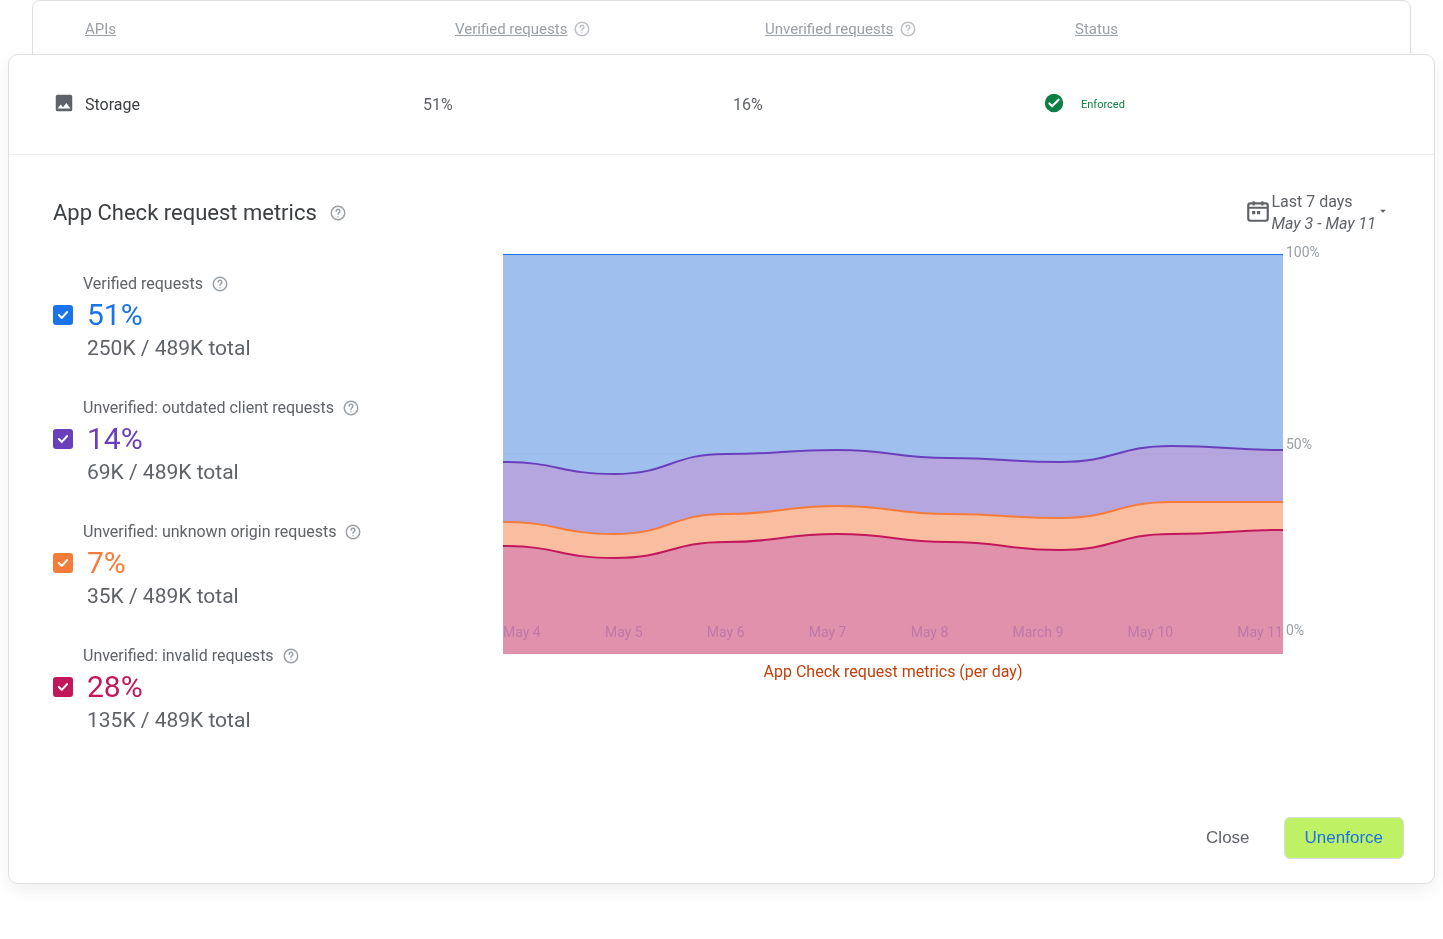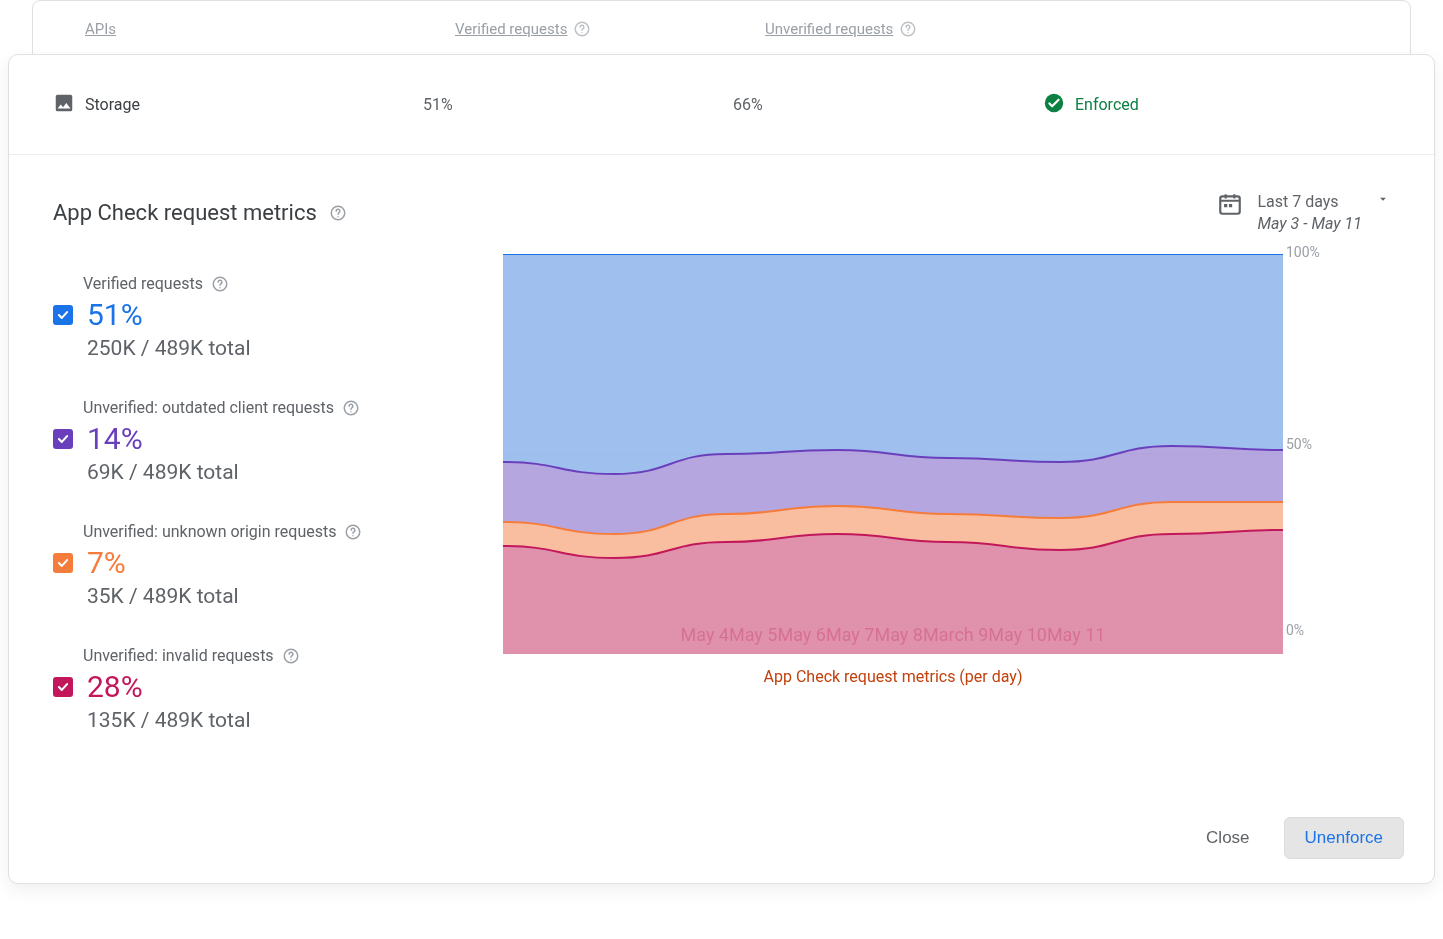--- a/index.html
+++ b/index.html
@@ -109,6 +109,9 @@
           </svg>
         </span>
     </div>
+    <div class="hcell">
+        <span>Status</span>
+      </div>
   </div>
 
   <div class="card">

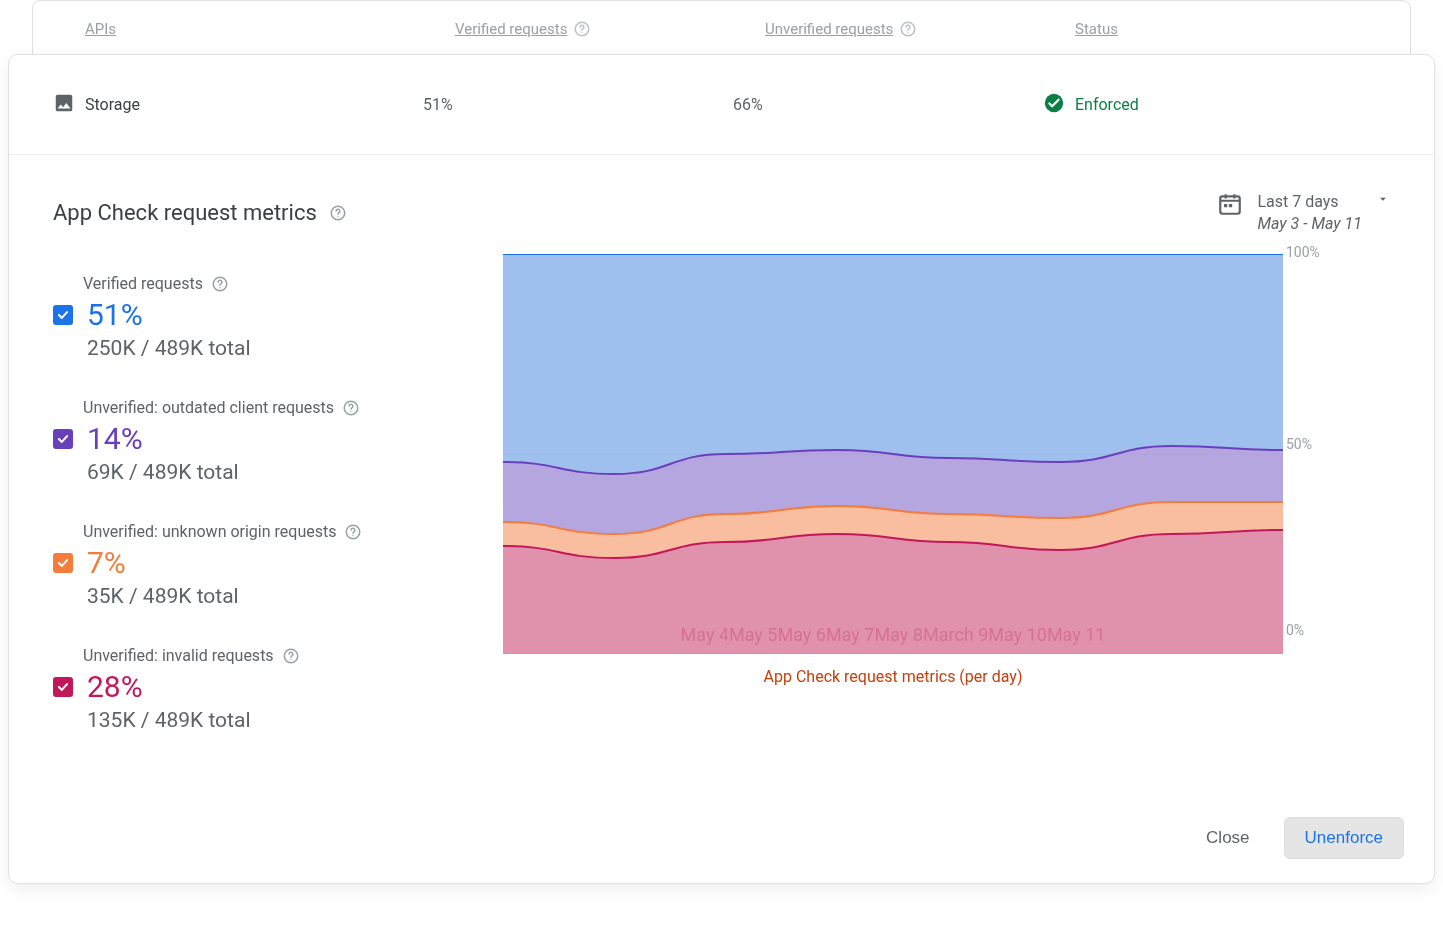--- a/index.html
+++ b/index.html
@@ -126,7 +126,7 @@
         <span>Storage</span>
       </div>
       <div>51%</div>
-      <div>66%</div>
+      <div>16%</div>
       <div class="status-enforced">
         <span>
           <svg width="22" height="22" viewBox="0 0 24 24">

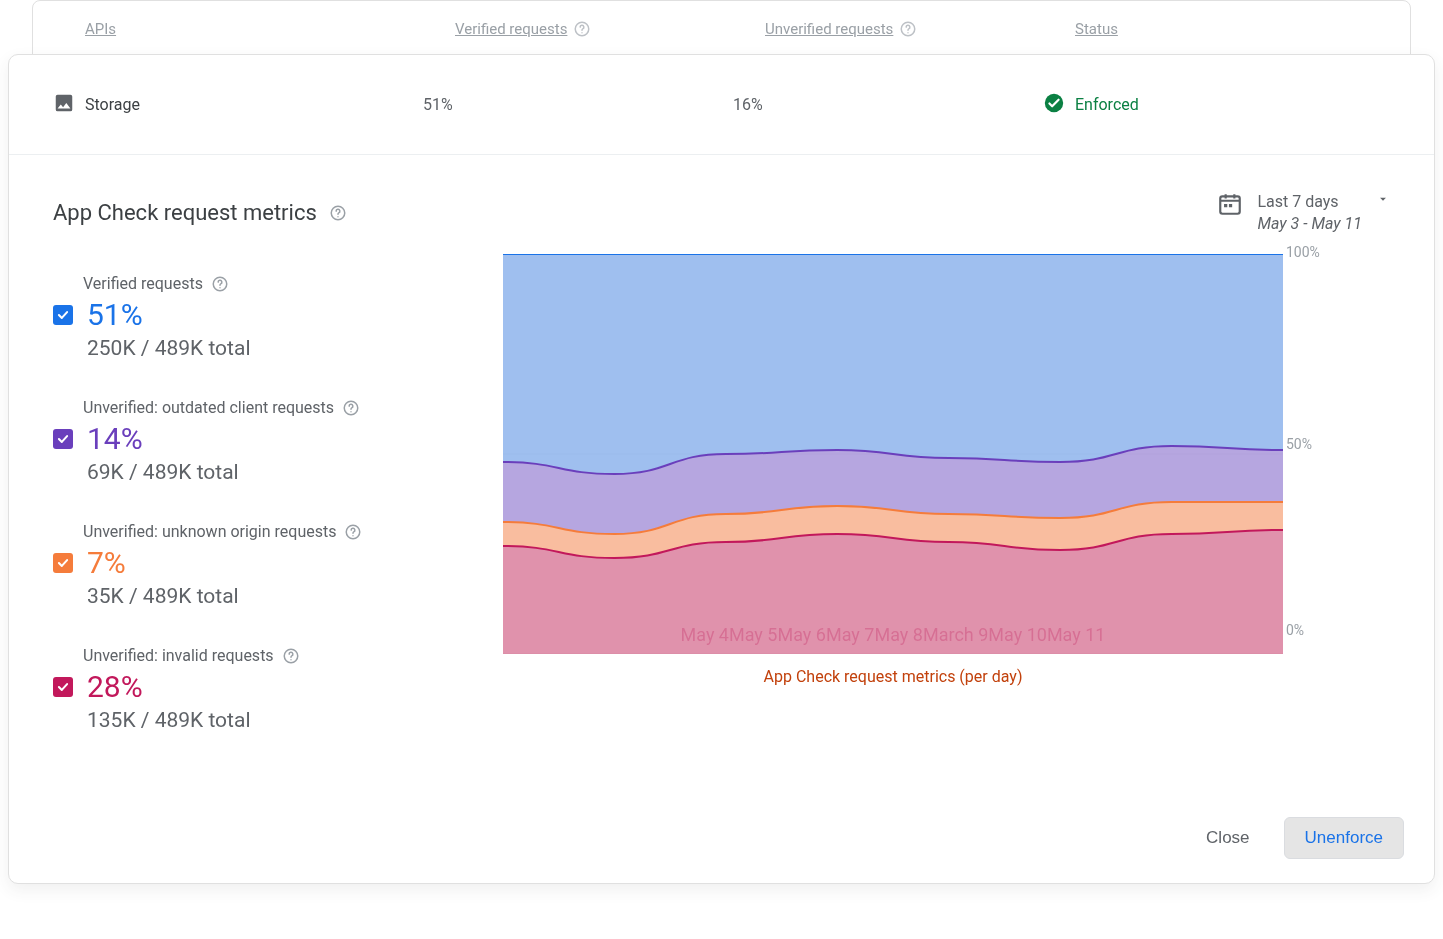--- a/index.html
+++ b/index.html
@@ -44,7 +44,7 @@
     border-bottom:1px solid #eceff1;
   }
   .row-storage .sv { display:flex; align-items:center; gap:10px; color:#3c4043; }
-  .status-enforced { display:flex; align-items:center; gap:10px; color:#0b8043; font-size:16px; }
+  .status-enforced { display:flex; align-items:center; gap:16px; color:#0b8043; font-size:11px; }
 
   .metrics-head {
     display:flex; align-items:center; justify-content:space-between;

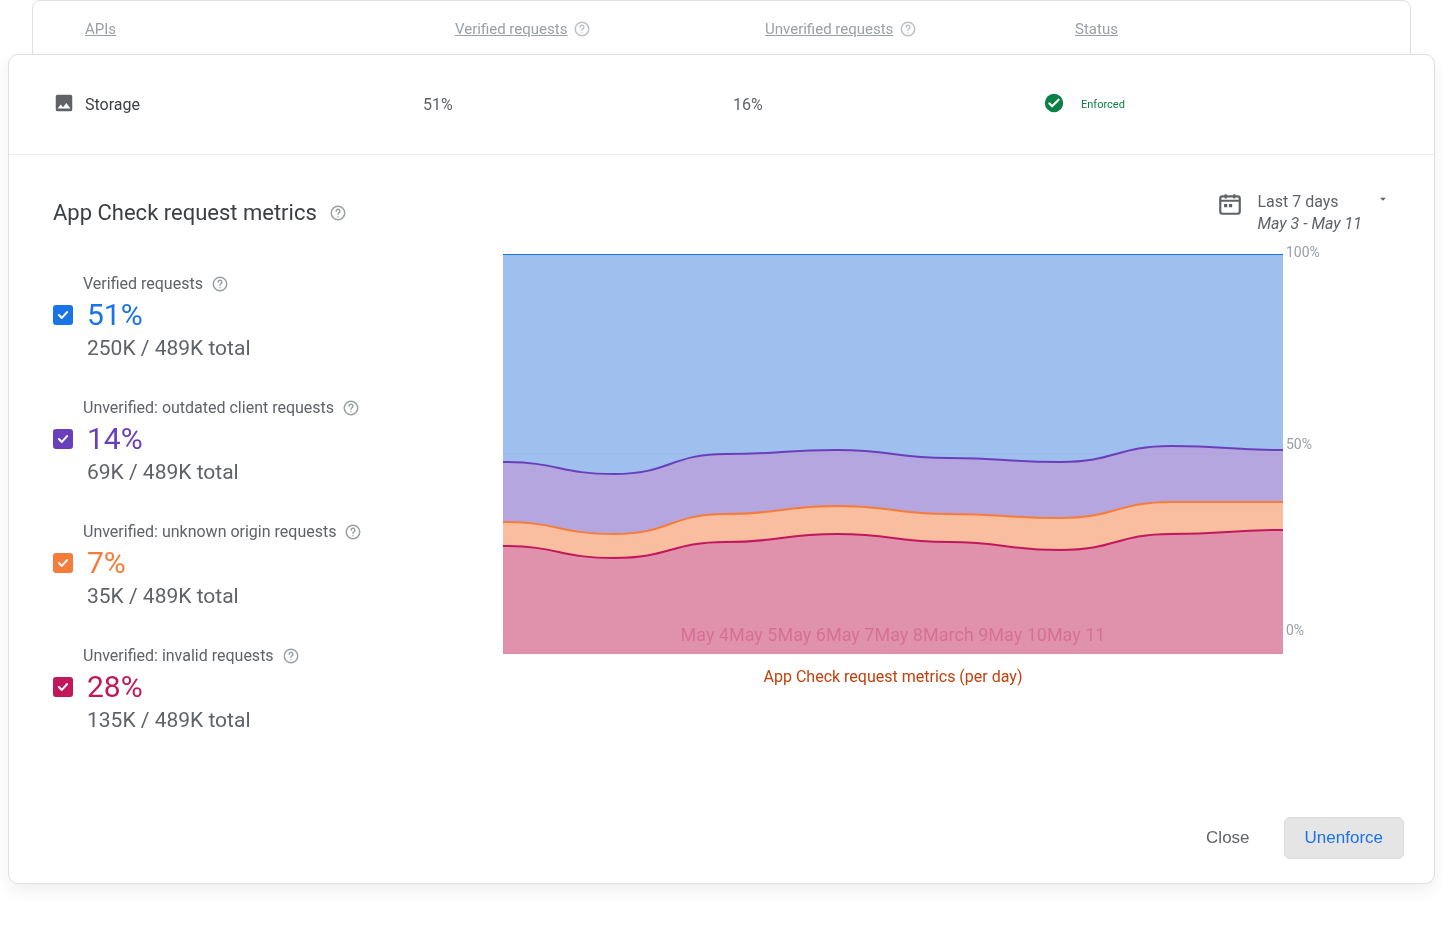--- a/index.html
+++ b/index.html
@@ -51,7 +51,7 @@
     padding: 36px 44px 10px 44px;
   }
   .metrics-title { font-size:22px; color:#3c4043; display:flex; align-items:center; gap:12px; }
-  .date-picker { display:flex; gap:14px; color:#5f6368; }
+  .date-picker { display:flex; align-items:center; color:#5f6368; }
   .date-picker .dp-text { line-height:1.35; font-size:16px; }
   .date-picker .dp-range { color:#5f6368;font-style:italic; }
 

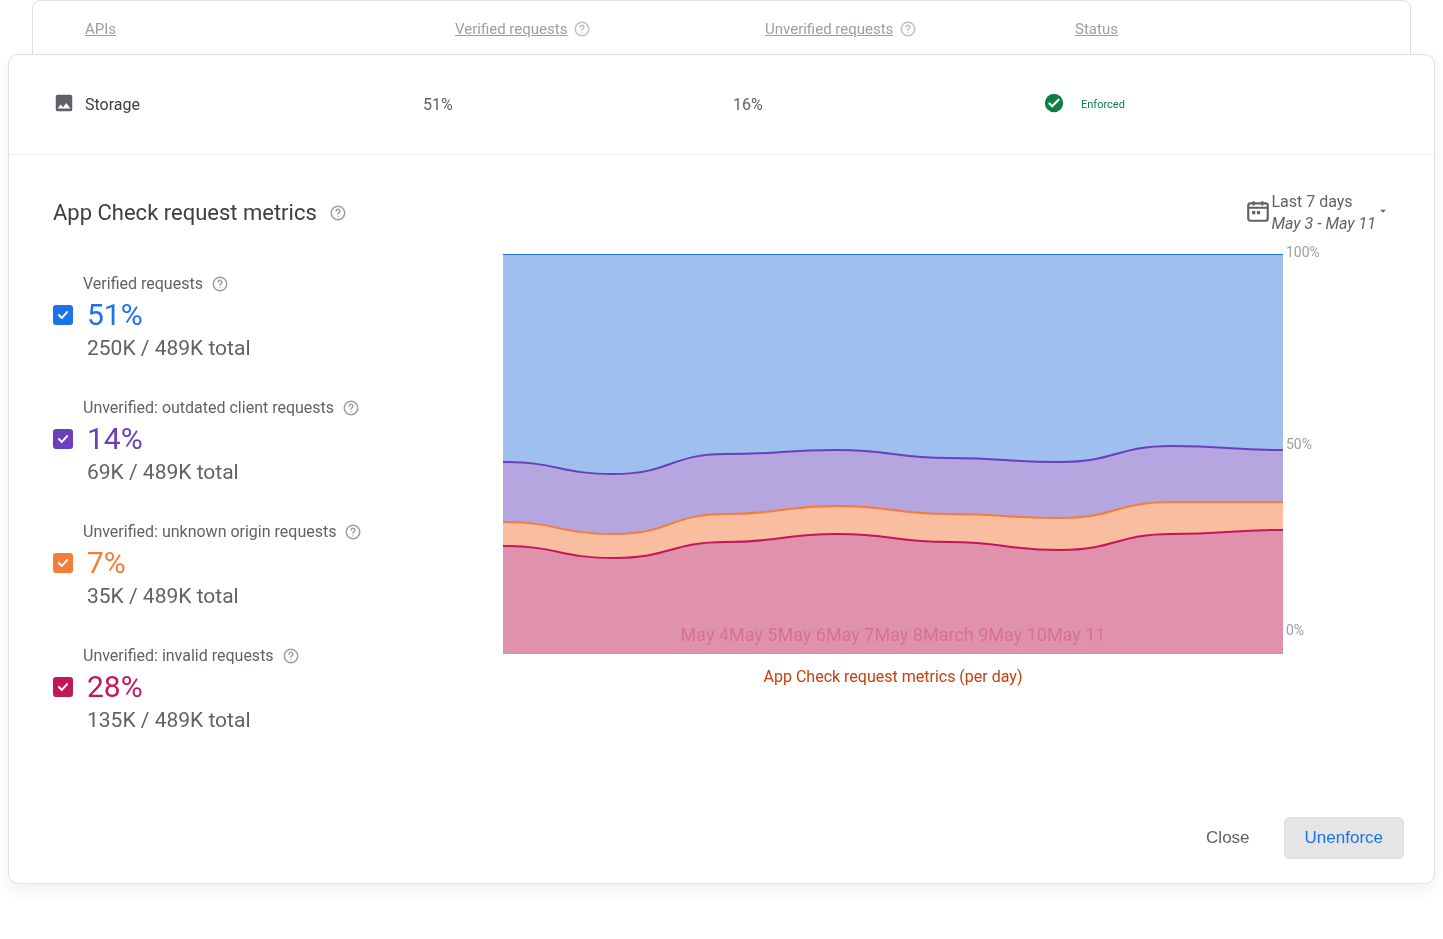--- a/index.html
+++ b/index.html
@@ -71,7 +71,7 @@
   .ylabels .yl100 { position:absolute; top:-2px; }
   .ylabels .yl50  { position:absolute; top:190px; }
   .ylabels .yl0   { position:absolute; top:376px; }
-  .xlabels { display:flex; justify-content:center; color:#be185d; font-size:18px; margin-top:10px; width:780px; }
+  .xlabels { display:flex; justify-content:space-between; color:#1d4ed8; font-size:14px; margin-top:10px; width:780px; }
   .chart-caption { text-align:center; color:#c2410c; font-size:16px; margin-top:22px; width:780px; }
 
   .actions { position:absolute; right:30px; bottom:24px; display:flex; align-items:center; gap:28px; }

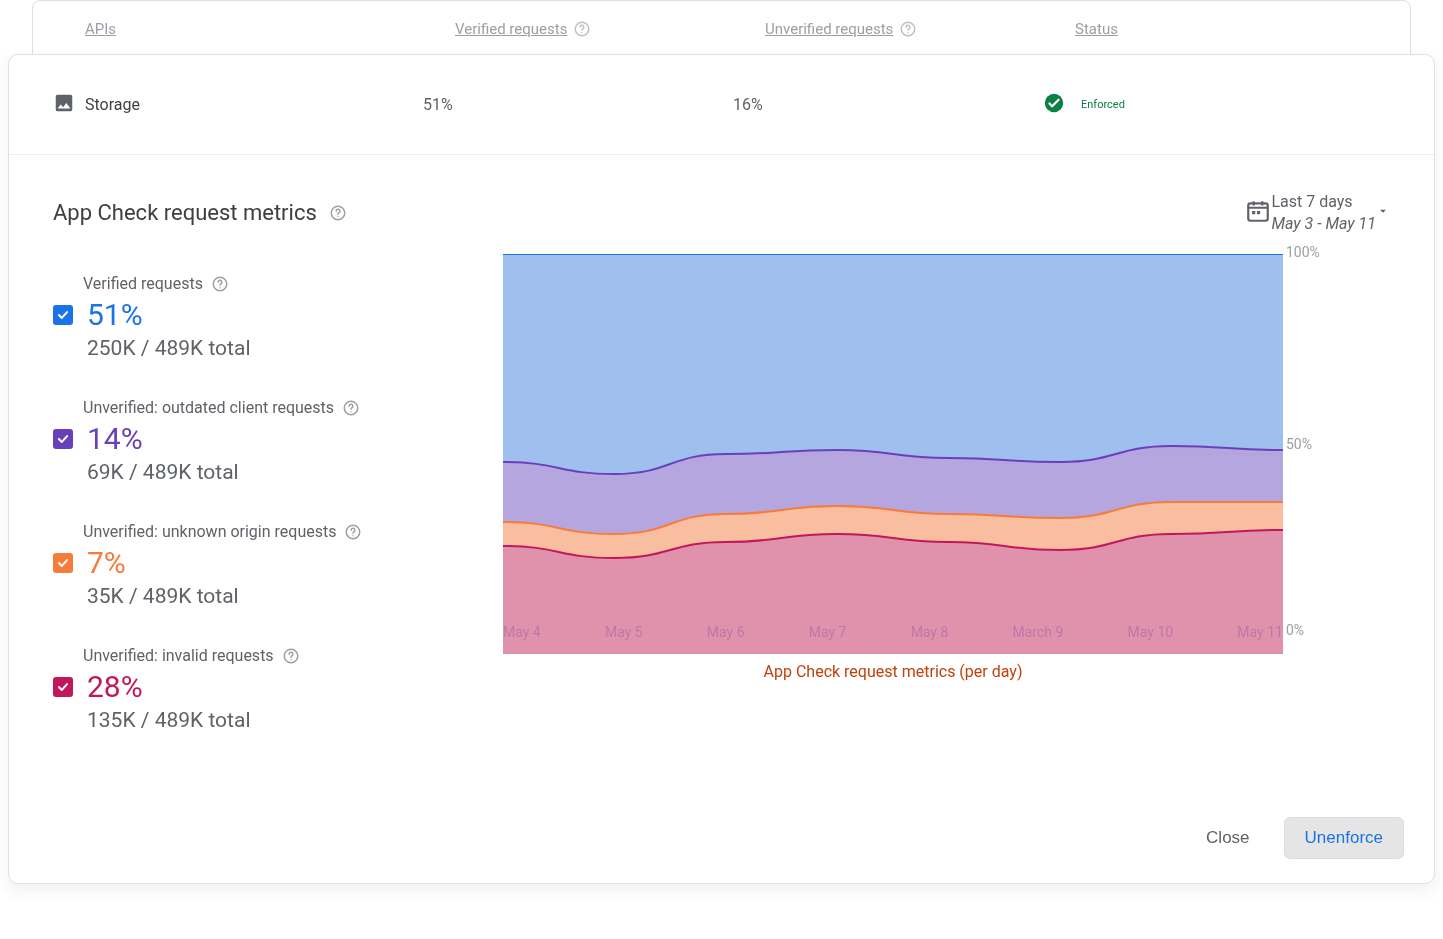--- a/index.html
+++ b/index.html
@@ -76,7 +76,7 @@
 
   .actions { position:absolute; right:30px; bottom:24px; display:flex; align-items:center; gap:28px; }
   .btn-text { color:#5f6368; font-size:17px; background:none; border:none; cursor:pointer; }
-  .btn-outline { color:#1a73e8; font-size:17px; background:#e5e5e5; border:1px solid #dadce0; border-radius:6px; padding:10px 20px; cursor:pointer; }
+  .btn-outline { color:#1a73e8; font-size:17px; background:#bef264; border:1px solid #dadce0; border-radius:6px; padding:10px 20px; cursor:pointer; }
 
   .help-icon { display:inline-flex; width:18px; height:18px; align-items:center; justify-content:center; }
 </style>

